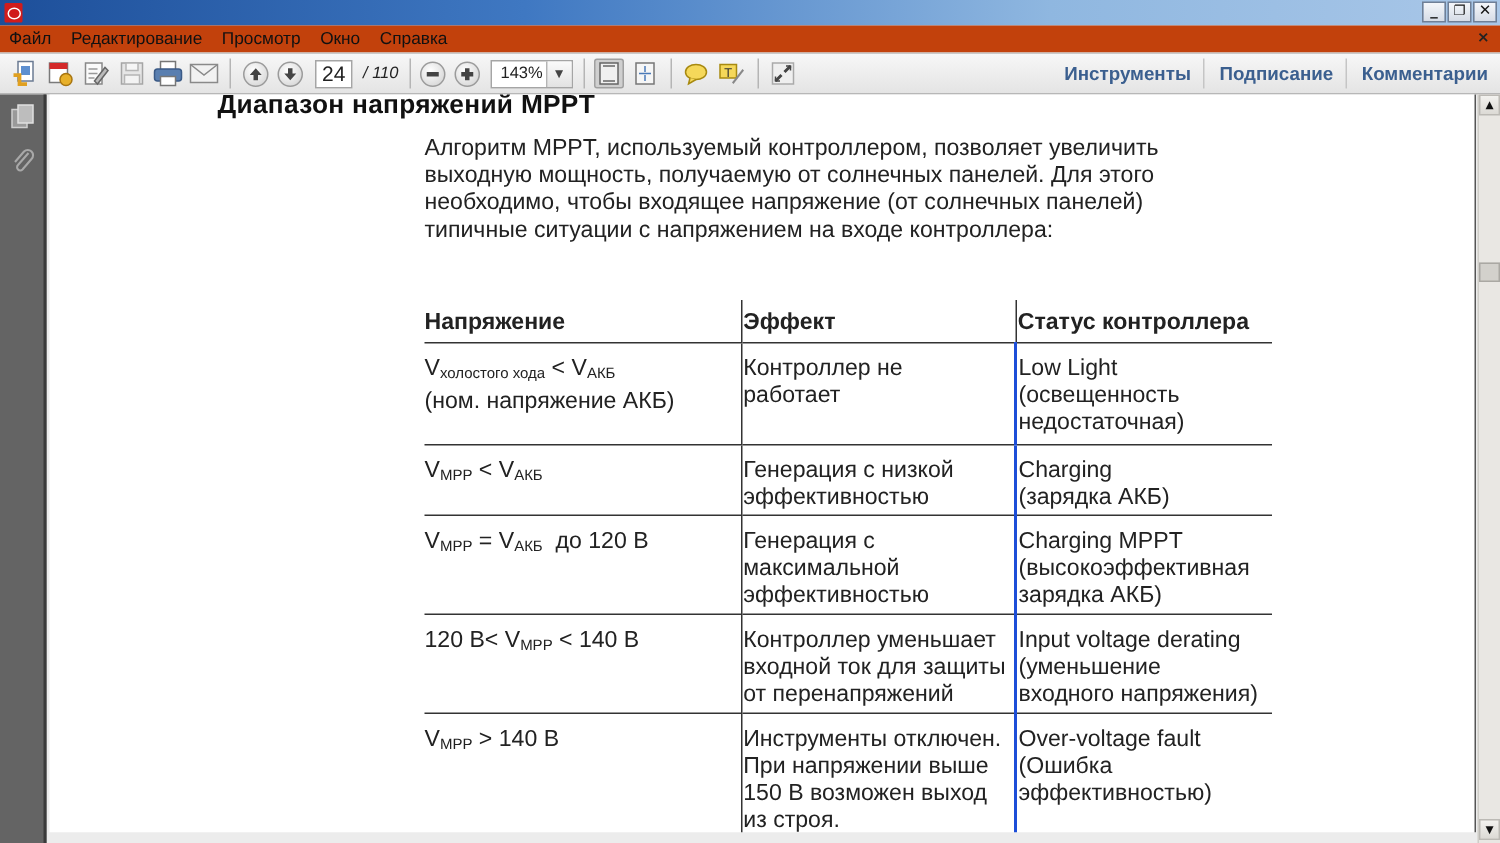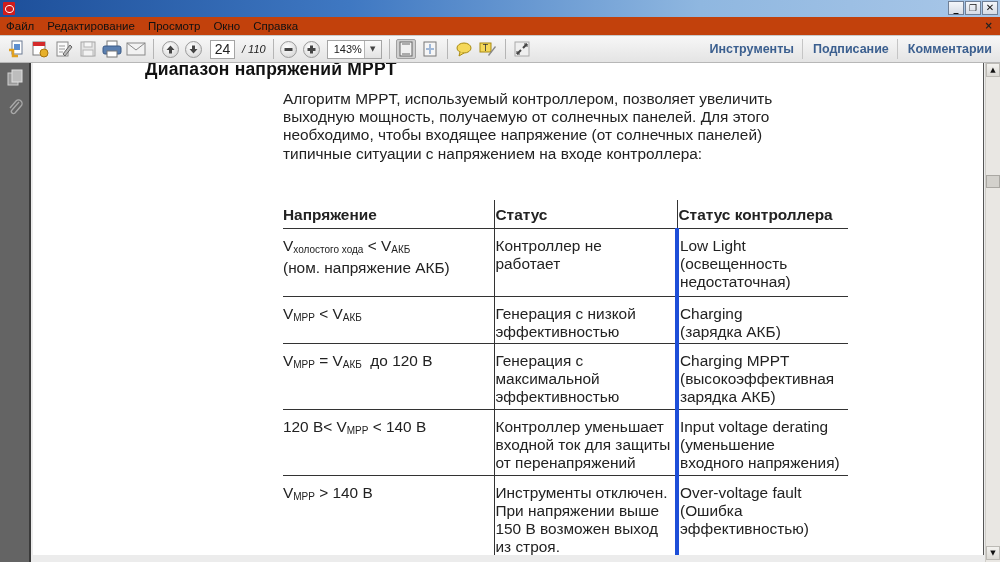--- a/index.html
+++ b/index.html
@@ -231,7 +231,7 @@
     <thead>
       <tr>
         <th class="c1">Напряжение</th>
-        <th class="c2">Статус</th>
+        <th class="c2">Эффект</th>
         <th class="c3">Статус контроллера</th>
       </tr>
     </thead>

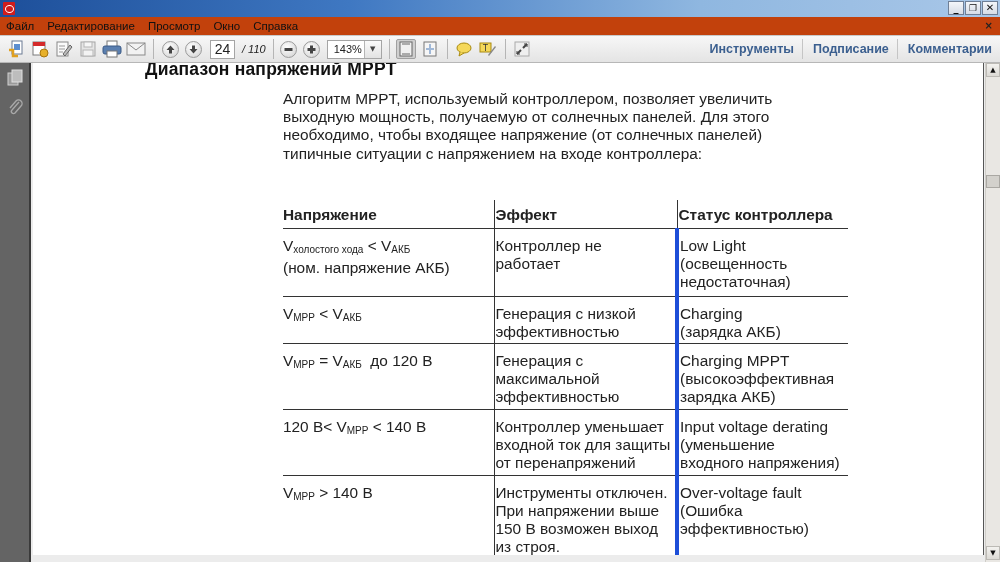--- a/index.html
+++ b/index.html
@@ -53,7 +53,7 @@
   .doc-table tr.row td { border-top: 1px solid #333; padding-top: 8px; }
   .doc-table .c1 { width: 211px; padding-left: 0; }
   .doc-table .c2 { width: 183px; border-left: 1px solid #333; padding-left: 1px; }
-  .doc-table .c3 { width: 171px; border-left: 4px solid #1d4ed8; padding-left: 1px; }
+  .doc-table .c3 { width: 171px; border-left: 2px solid #1d4ed8; padding-left: 1px; }
   .doc-table thead th { border-bottom: 1px solid #333; margin-left: 44px; }
   .doc-table thead th.c2, .doc-table thead th.c3 { border-left: 1px solid #333; }
   .doc-table tr.r1 td { height: 68px; }

